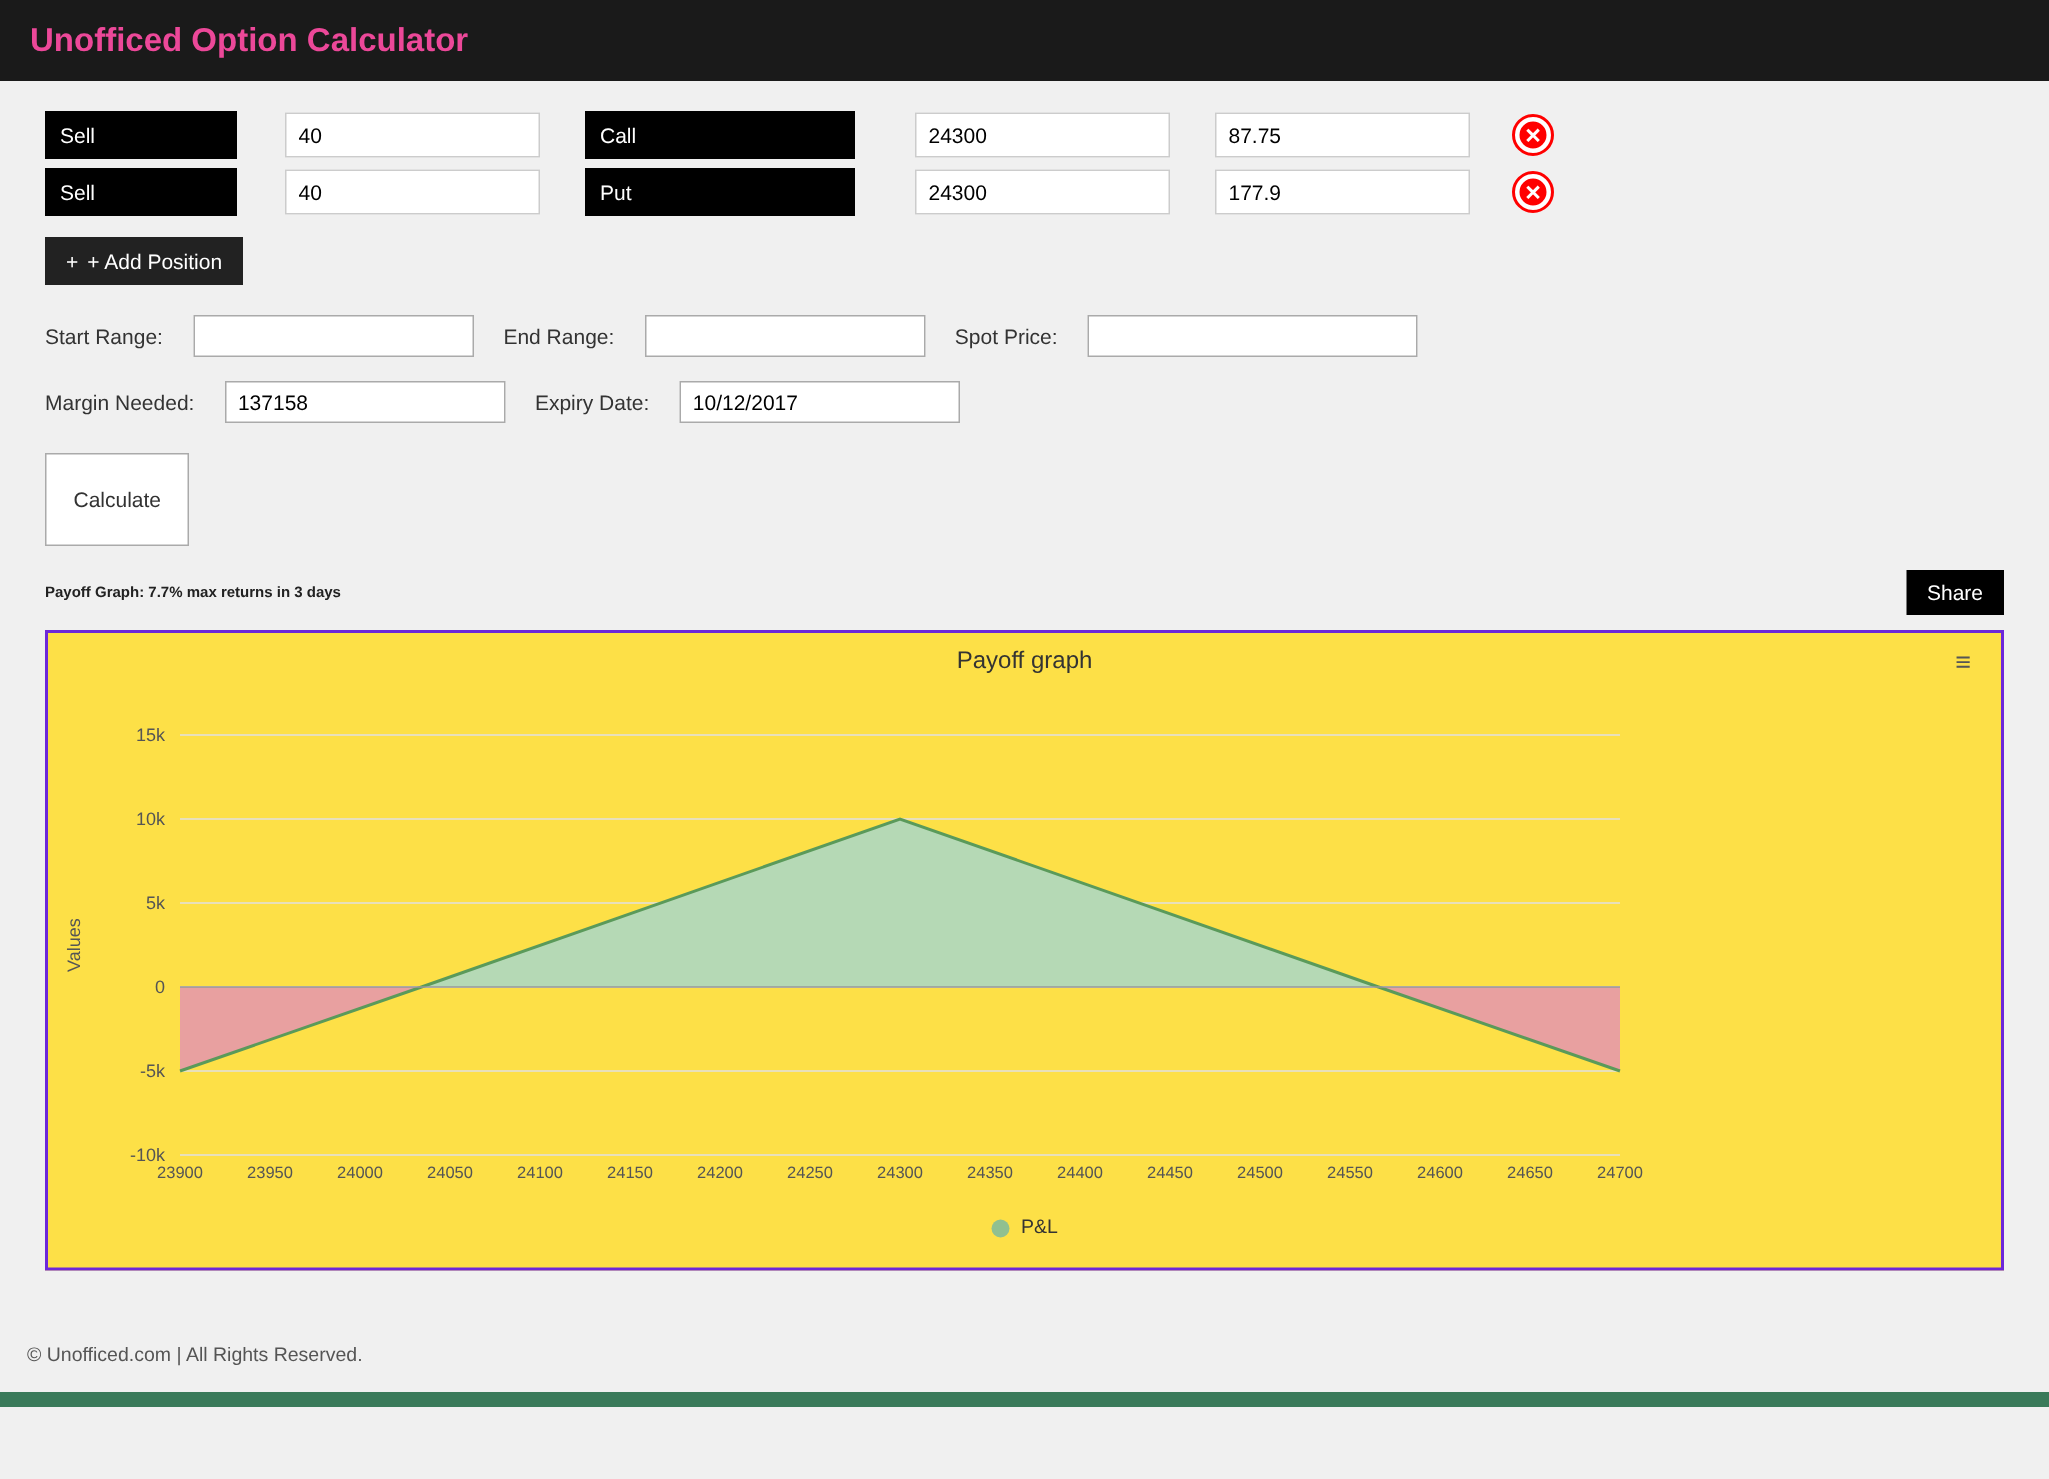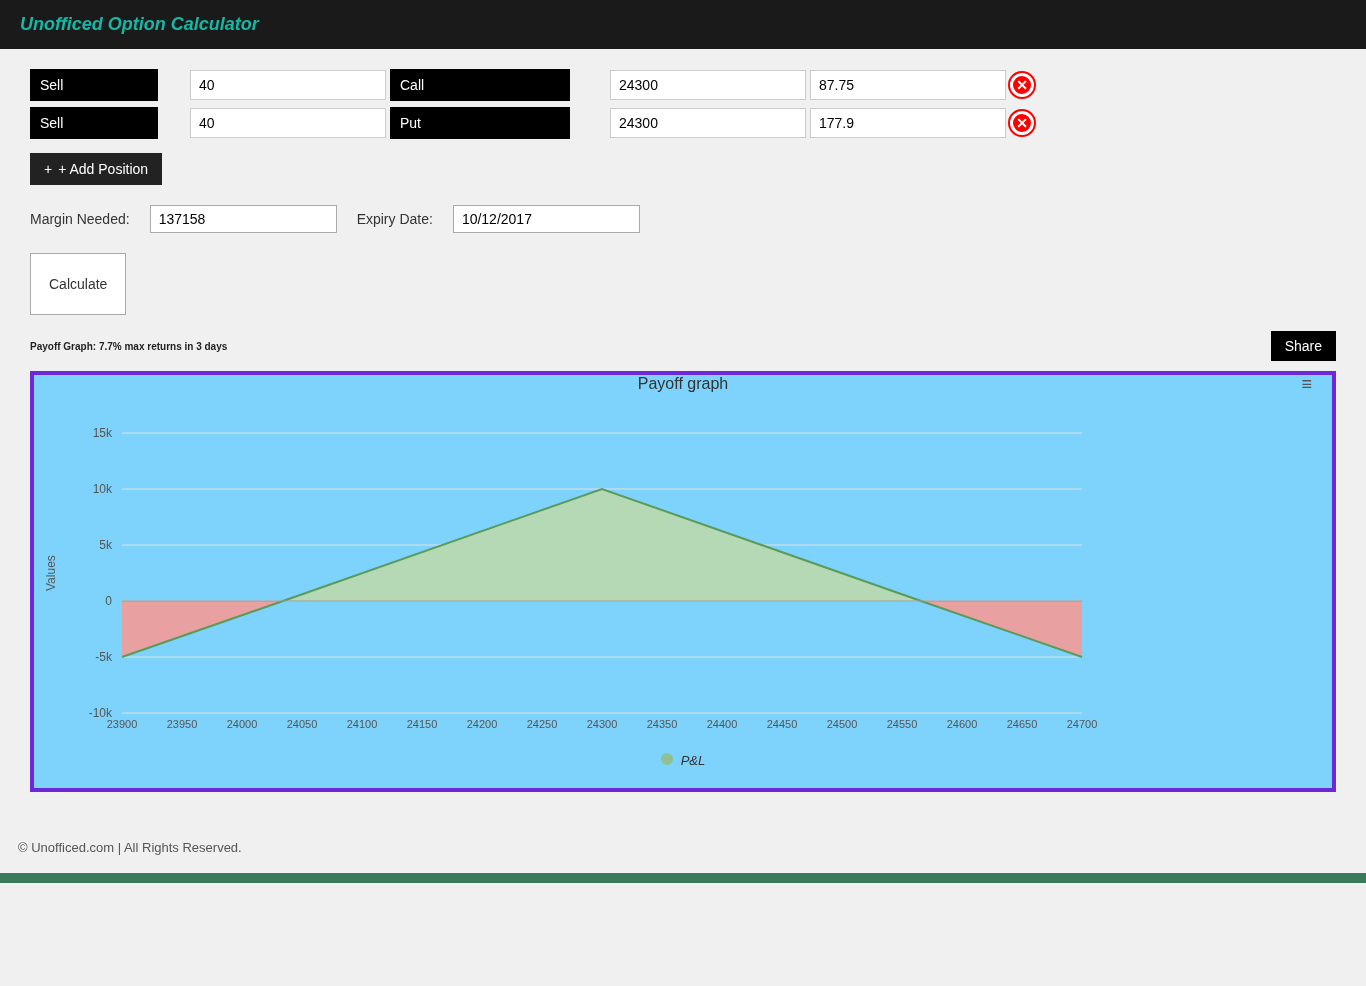--- a/index.html
+++ b/index.html
@@ -8,11 +8,10 @@
     
     .header {
       background: #1a1a1a;
-      color: #14b8a6;
+      color: #ec4899;
       padding: 14px 20px;
-      font-size: 18px;
+      font-size: 22px;
       font-weight: bold;
-      font-style: italic;
     }
 
     

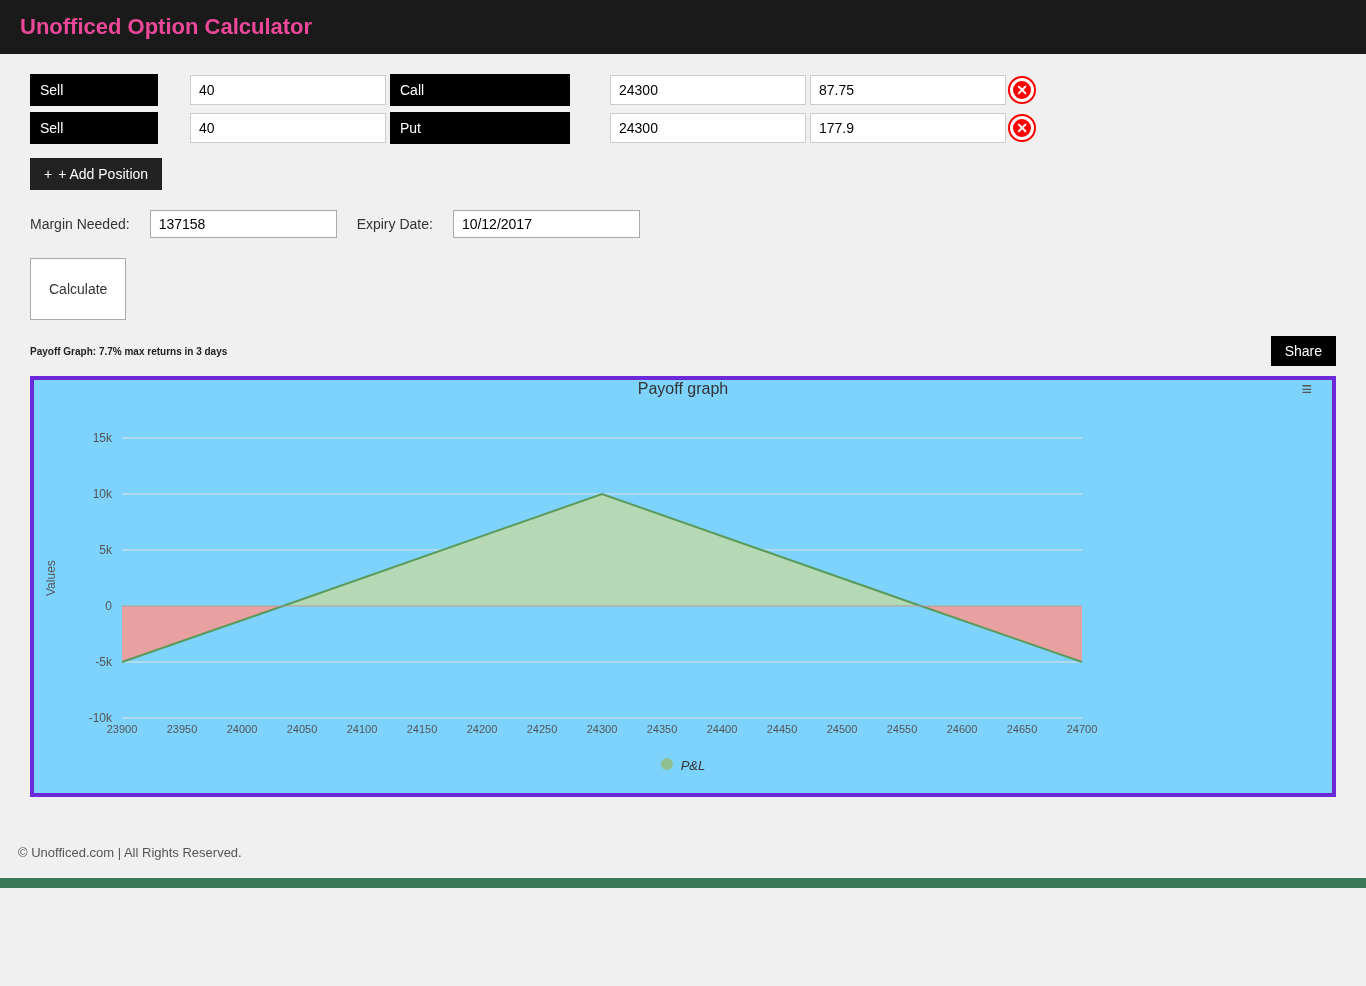--- a/index.html
+++ b/index.html
@@ -59,7 +59,7 @@
       padding: 6px 8px;
       font-size: 14px;
       background: #fff;
-      width: 196px;
+      width: 170px;
     }
 
     .call-put-btn {

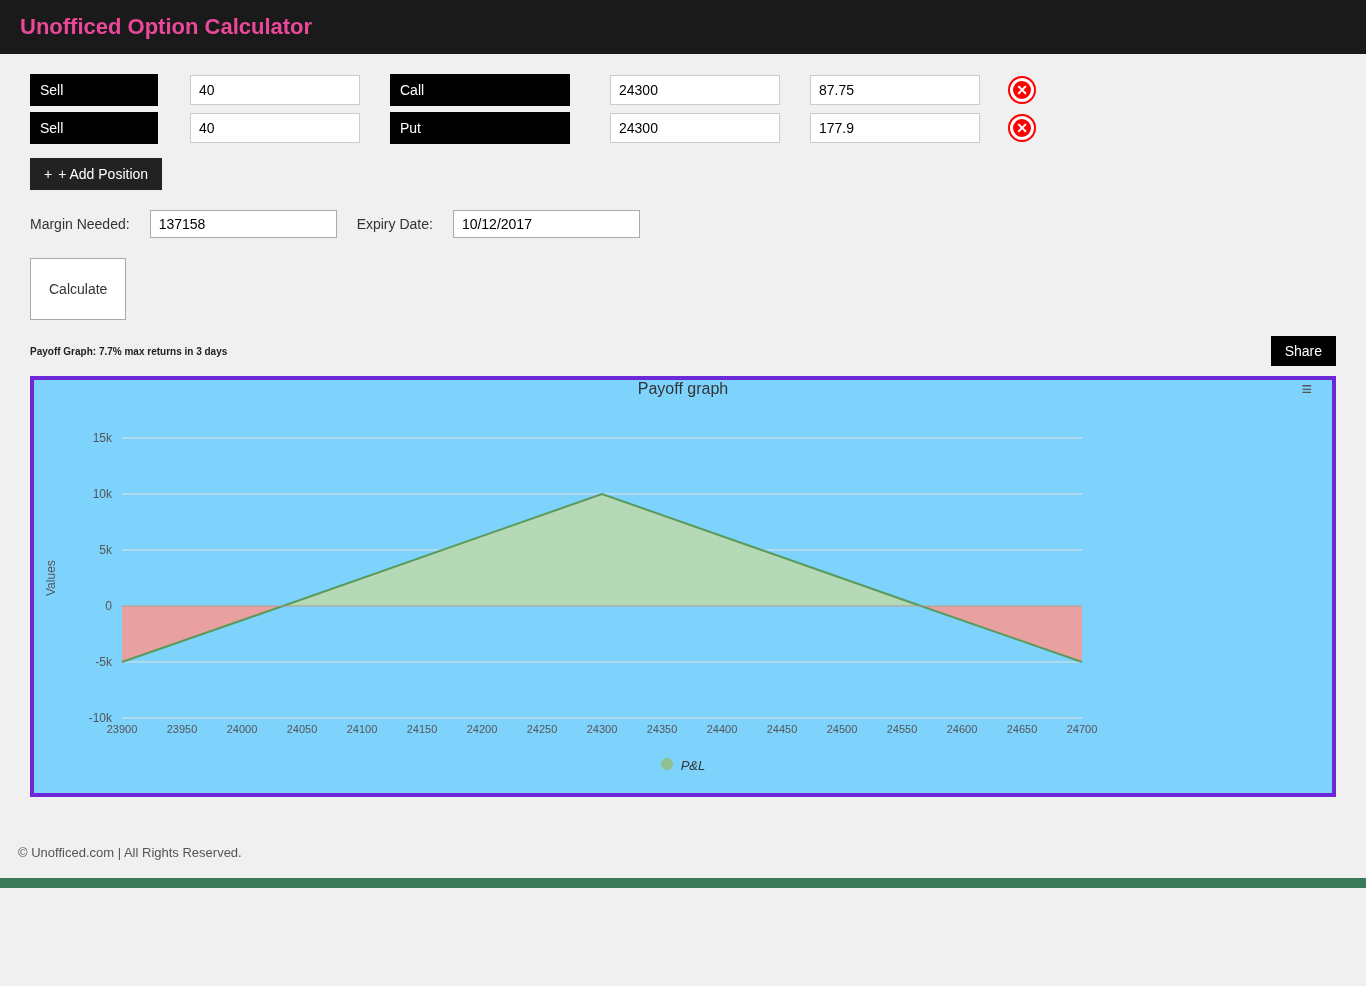--- a/index.html
+++ b/index.html
@@ -313,6 +313,14 @@
   </button>
 
   
+  <div class="controls-row">
+    <span class="control-label">Start Range:</span>
+    <input class="control-input" type="text" value="" style="">
+    <span class="control-label">End Range:</span>
+    <input class="control-input" type="text" value="" style="">
+    <span class="control-label">Spot Price:</span>
+    <input class="control-input-wide" type="text" value="" style="">
+  </div>
 
   
   <div class="controls-row">

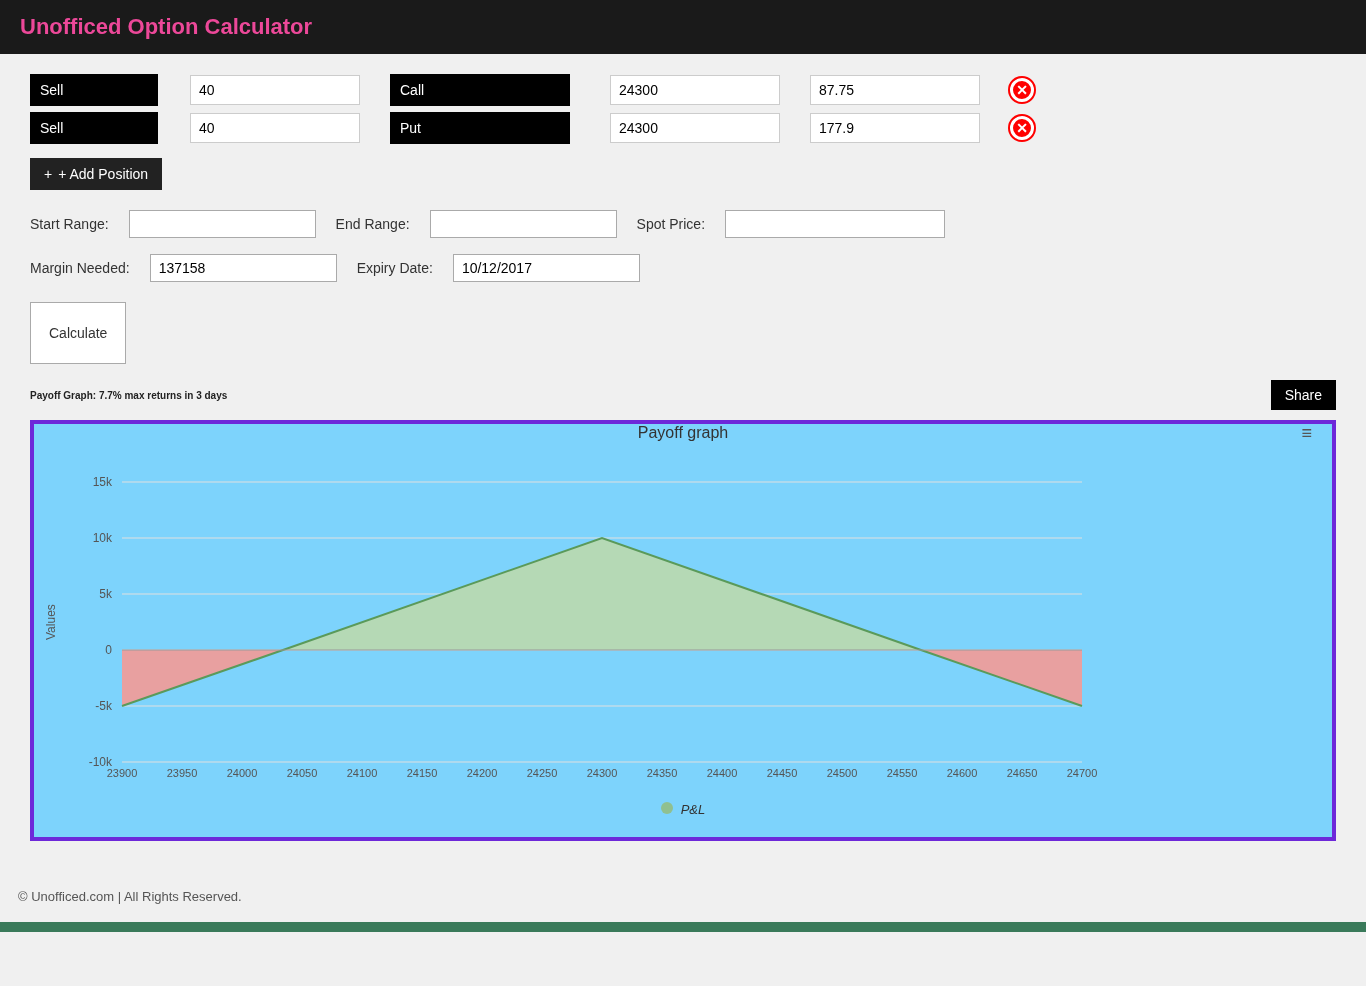--- a/index.html
+++ b/index.html
@@ -176,9 +176,9 @@
 
     
     .chart-container {
-      background: #7dd3fc;
-      border: 4px solid #6d28d9;
-      padding: 0 10px 20px 10px;
+      background: #fde047;
+      border: 2px solid #6d28d9;
+      padding: 10px 10px 20px 10px;
       position: relative;
     }
     .chart-title-row {

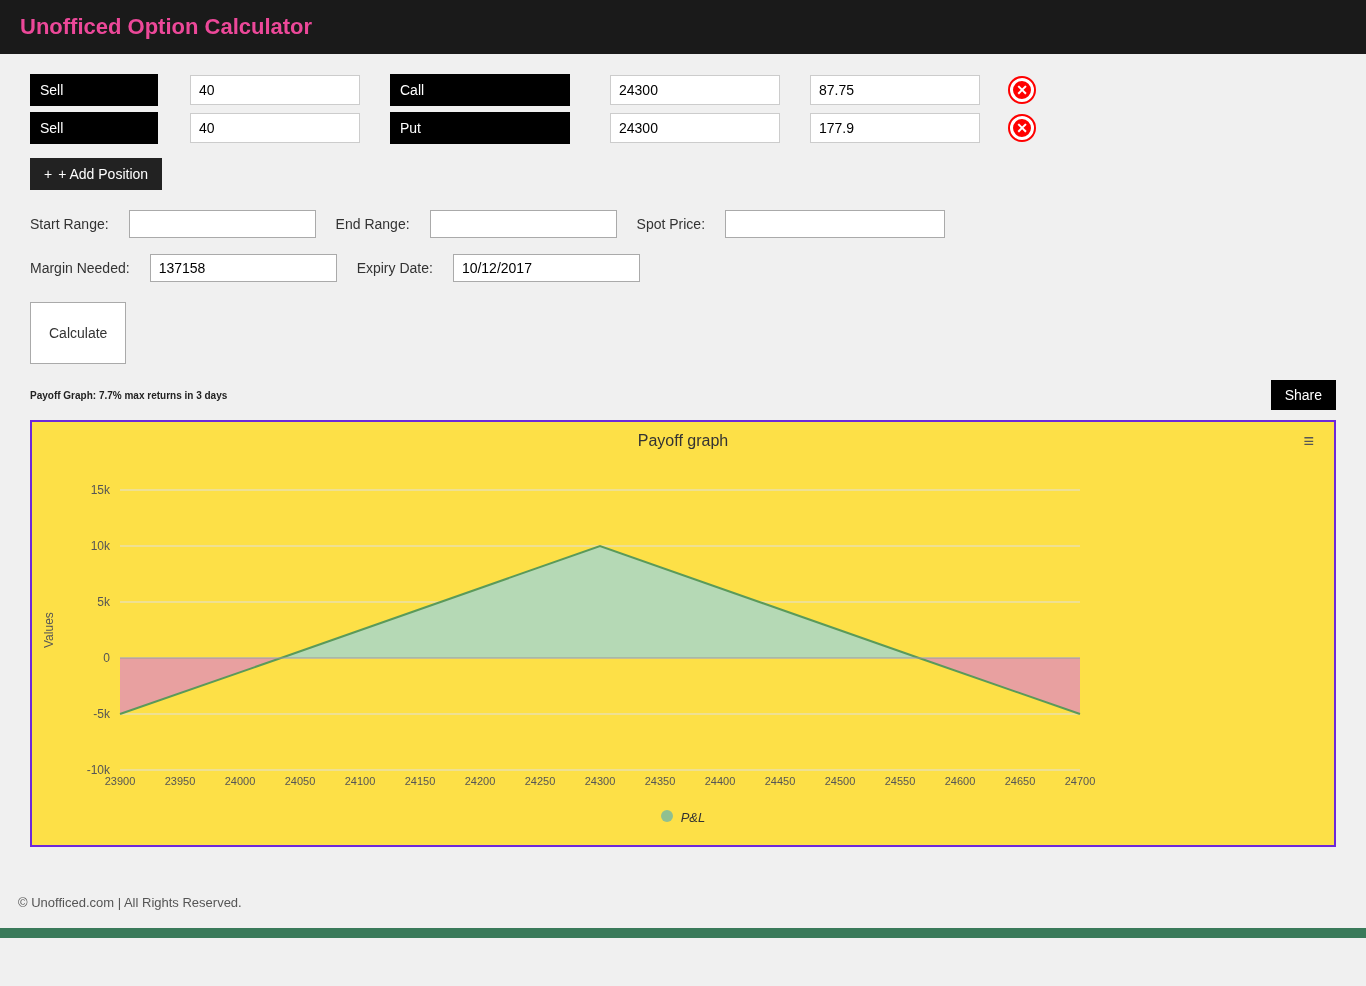--- a/index.html
+++ b/index.html
@@ -219,11 +219,10 @@
     .chart-legend {
       display: flex;
       justify-content: center;
-      align-items: flex-start;
+      align-items: flex-end;
       gap: 8px;
       margin-top: 10px;
       font-size: 13px;
-      font-style: italic;
     }
     .legend-dot {
       width: 12px;

